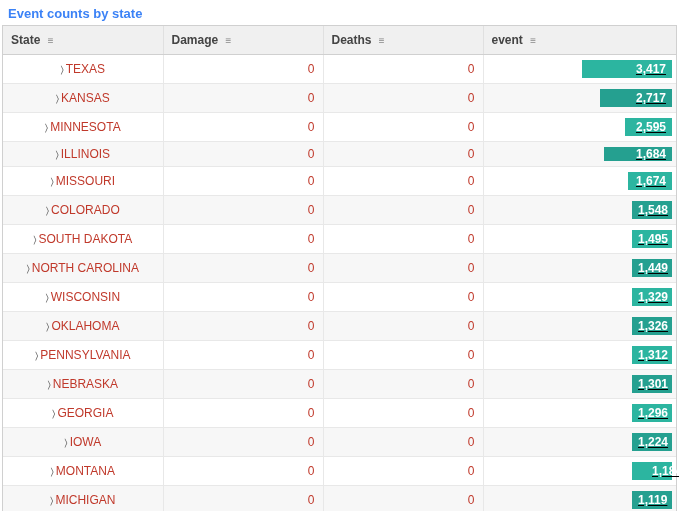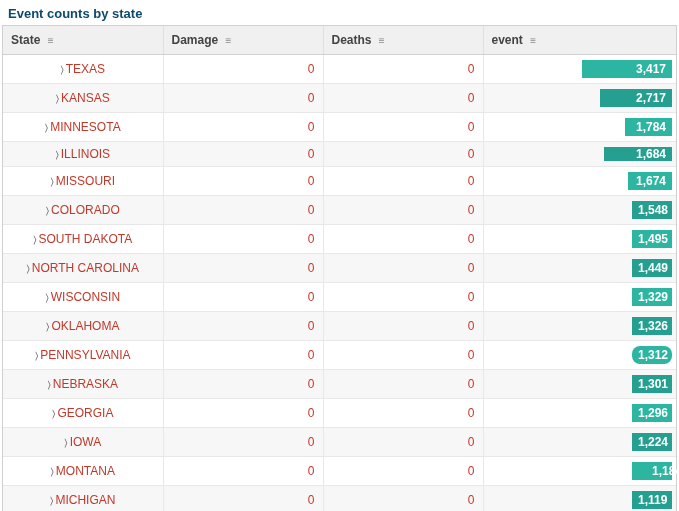--- a/index.html
+++ b/index.html
@@ -12,7 +12,7 @@
     .widget-title {
       font-size: 13px;
       font-weight: 600;
-      color: #0c4a6e;
+      color: #3b82f6;
       padding: 6px 8px 4px 8px;
     }
     .table-container {

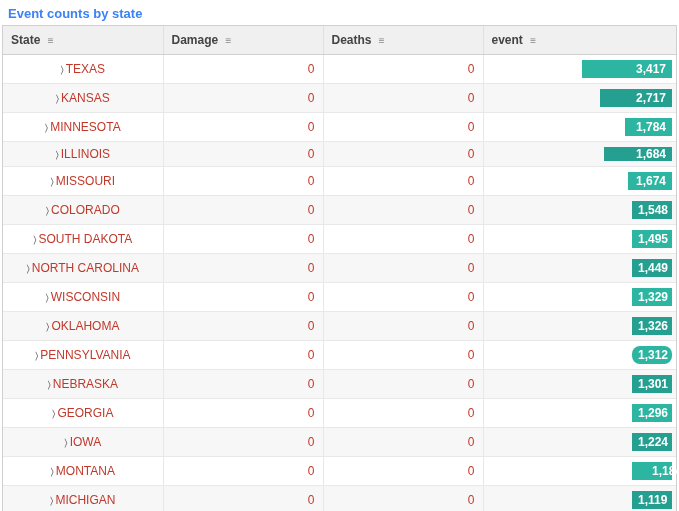--- a/index.html
+++ b/index.html
@@ -103,7 +103,7 @@
     td.col-state { width: 160px; text-align: center; }
     td.col-damage { width: 160px; text-align: right; }
     td.col-deaths { width: 160px; text-align: right; }
-    td.col-event { width: auto; }
+    td.col-event { width: auto; text-decoration: underline; }
     th.col-state { width: 160px; margin-top: 17px; }
     th.col-damage { width: 160px; }
     th.col-deaths { width: 160px; }

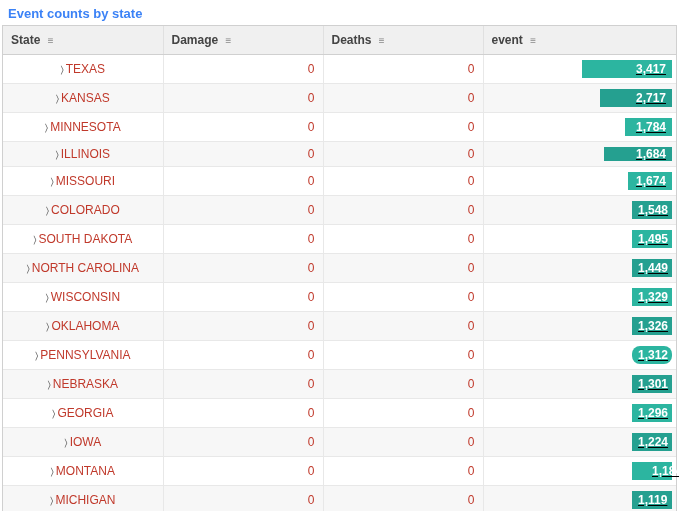--- a/index.html
+++ b/index.html
@@ -168,7 +168,7 @@
           <td class="col-event event-cell">
     <div class="event-bar-container">
       <span class="event-value" style="background:#2cb5a0; width:46.98858647936787px; min-width:40px; display:inline-block; text-align:right; padding:2px 6px;">
-        1,784
+        2,595
       </span>
     </div>
           </td>

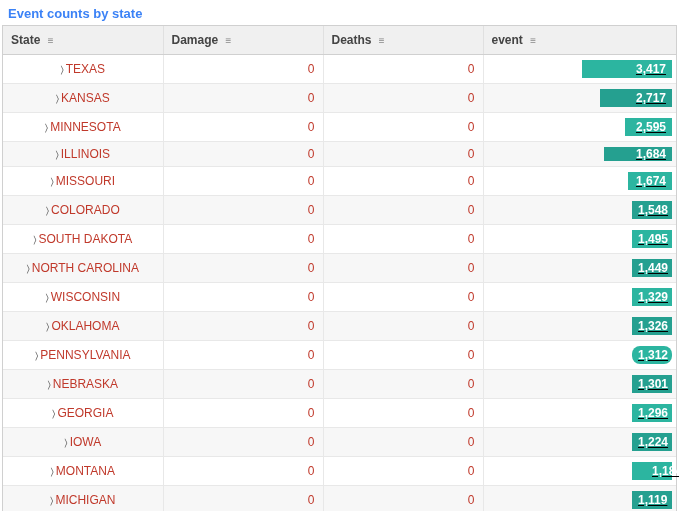--- a/index.html
+++ b/index.html
@@ -263,7 +263,7 @@
           <td class="col-deaths deaths-val"><span class="zero-red">0</span></td>
           <td class="col-event event-cell">
     <div class="event-bar-container">
-      <span class="event-value" style="background:#2cb5a0; width:40px; min-width:40px; display:inline-block; text-align:right; padding:2px 6px;border-radius:8px;">
+      <span class="event-value" style="background:#2cb5a0; width:40px; min-width:40px; display:inline-block; text-align:right; padding:2px 6px;">
         1,312
       </span>
     </div>

